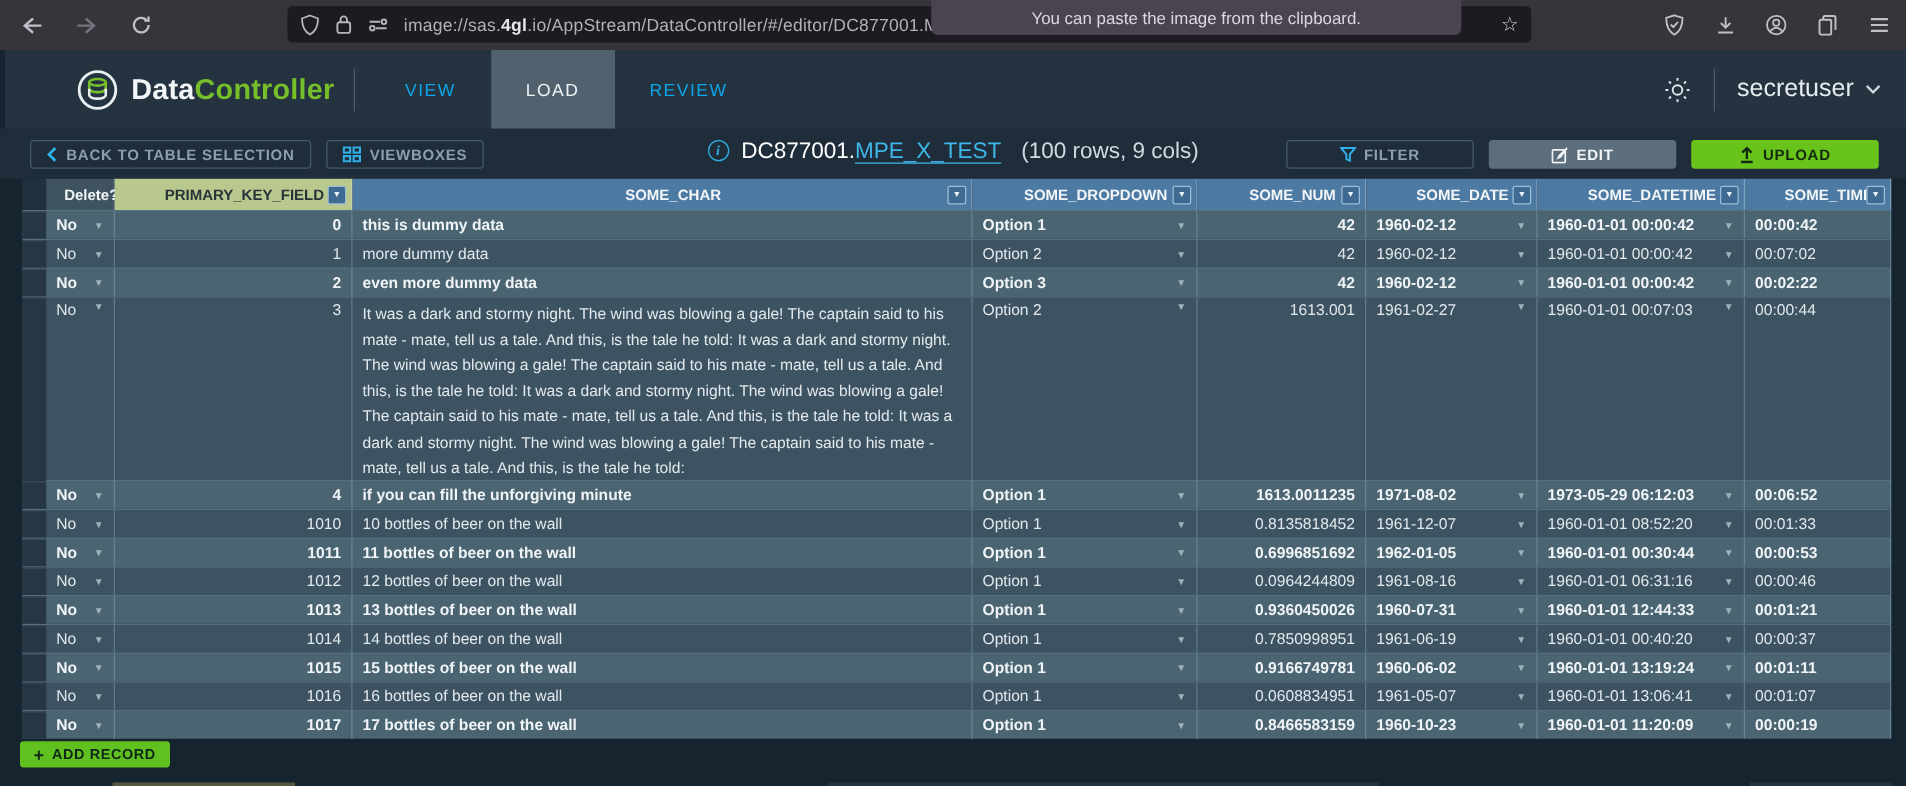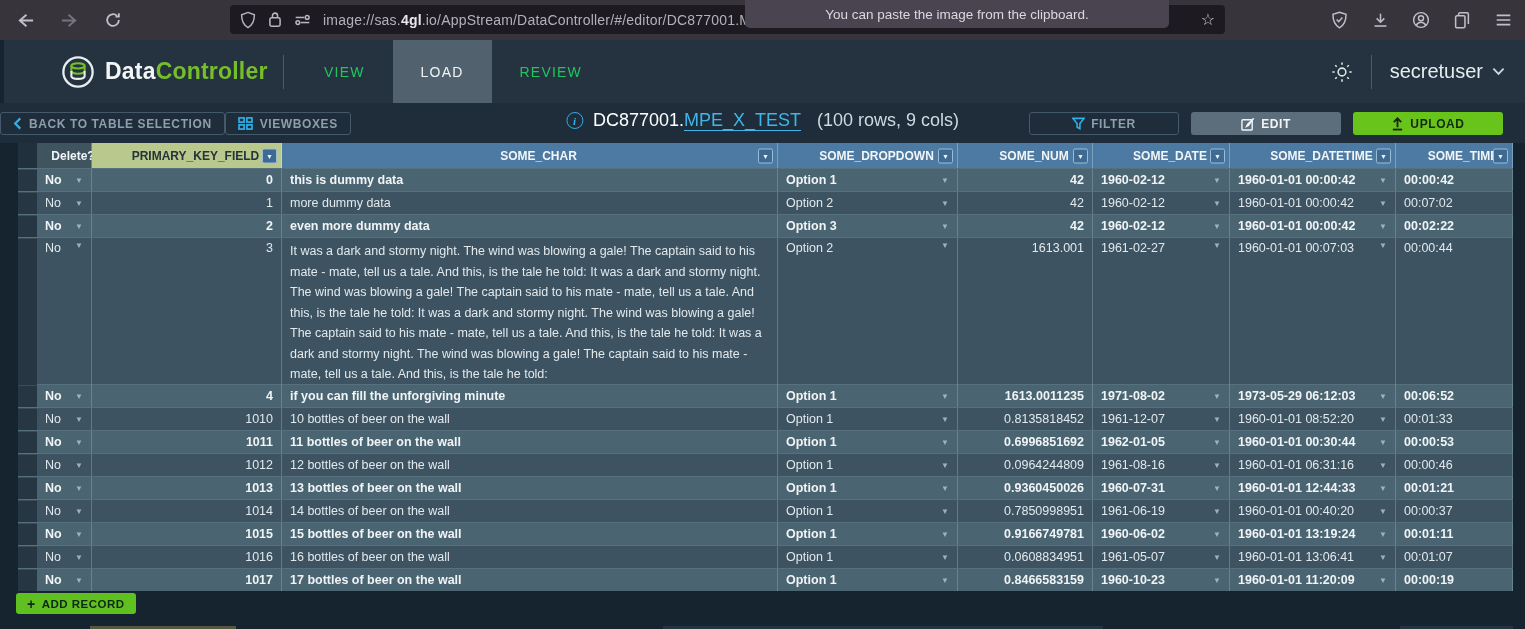--- a/index.html
+++ b/index.html
@@ -34,7 +34,7 @@
   .vline { width:1px; background:#4c5c68; height:34px; align-self:center; }
   .tabs { display:flex; align-items:stretch; margin-left:12px; }
   .tab { display:flex; align-items:center; padding:0 28px; font-size:14px; letter-spacing:1.2px;
-    color:#22c55e; cursor:pointer; }
+    color:#0ea5e9; cursor:pointer; }
   .tab.active { background:#51626e; color:#f0f4f6; }
   .appbar-right { margin-left:auto; display:flex; align-items:center; gap:18px; padding-right:24px; }
   .sun { color:#dfe6ea; display:flex; }

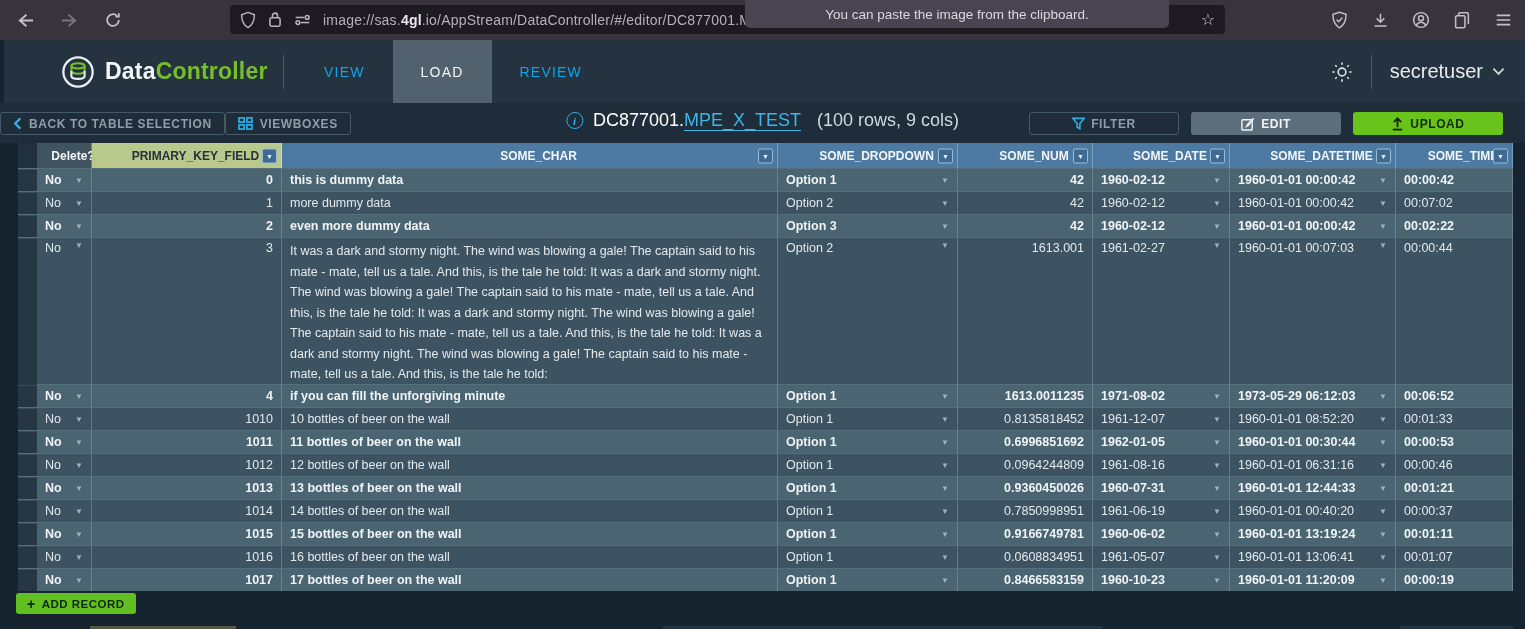--- a/index.html
+++ b/index.html
@@ -43,7 +43,7 @@
 
   
   .toolbar { position:absolute; top:103px; left:0; width:1525px; height:40px; background:#1e2d39; }
-  .tb-left { position:absolute; left:0; top:9px; display:flex; }
+  .tb-left { position:absolute; left:24px; top:9px; display:flex; gap:12px; }
   .obtn { height:23px; border:1px solid #44596a; border-radius:3px; background:transparent;
     color:#8c9fab; font-size:12px; font-weight:700; letter-spacing:.6px; display:flex;
     align-items:center; gap:7px; padding:0 12px; cursor:pointer; font-family:inherit; }

